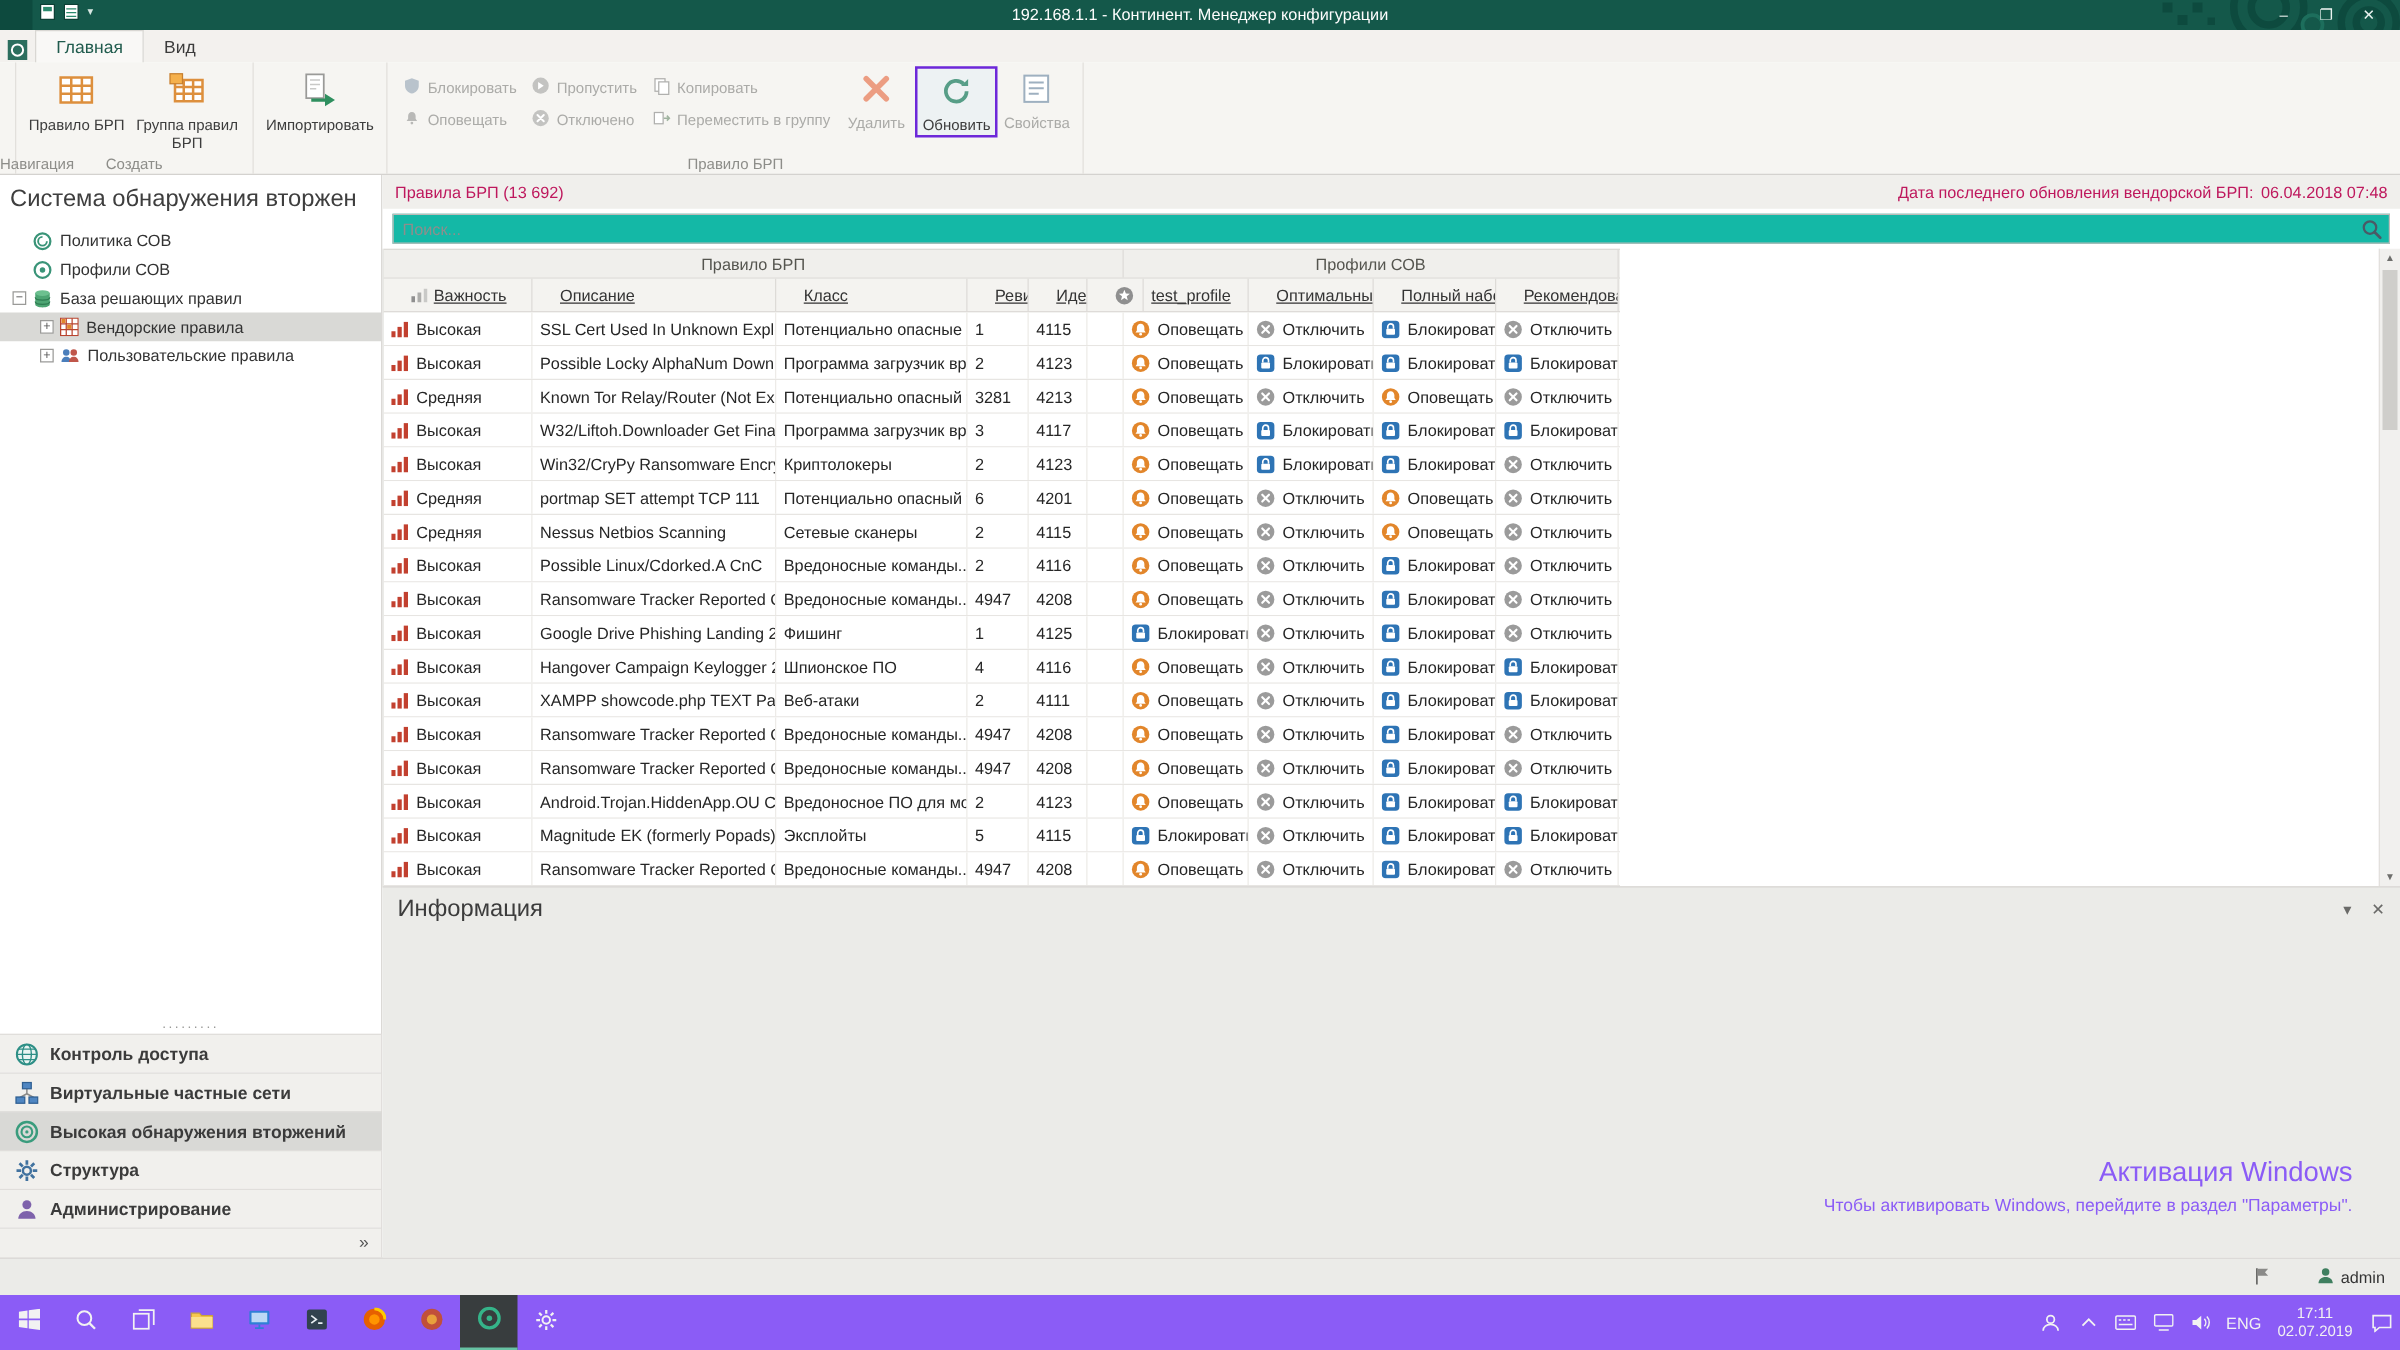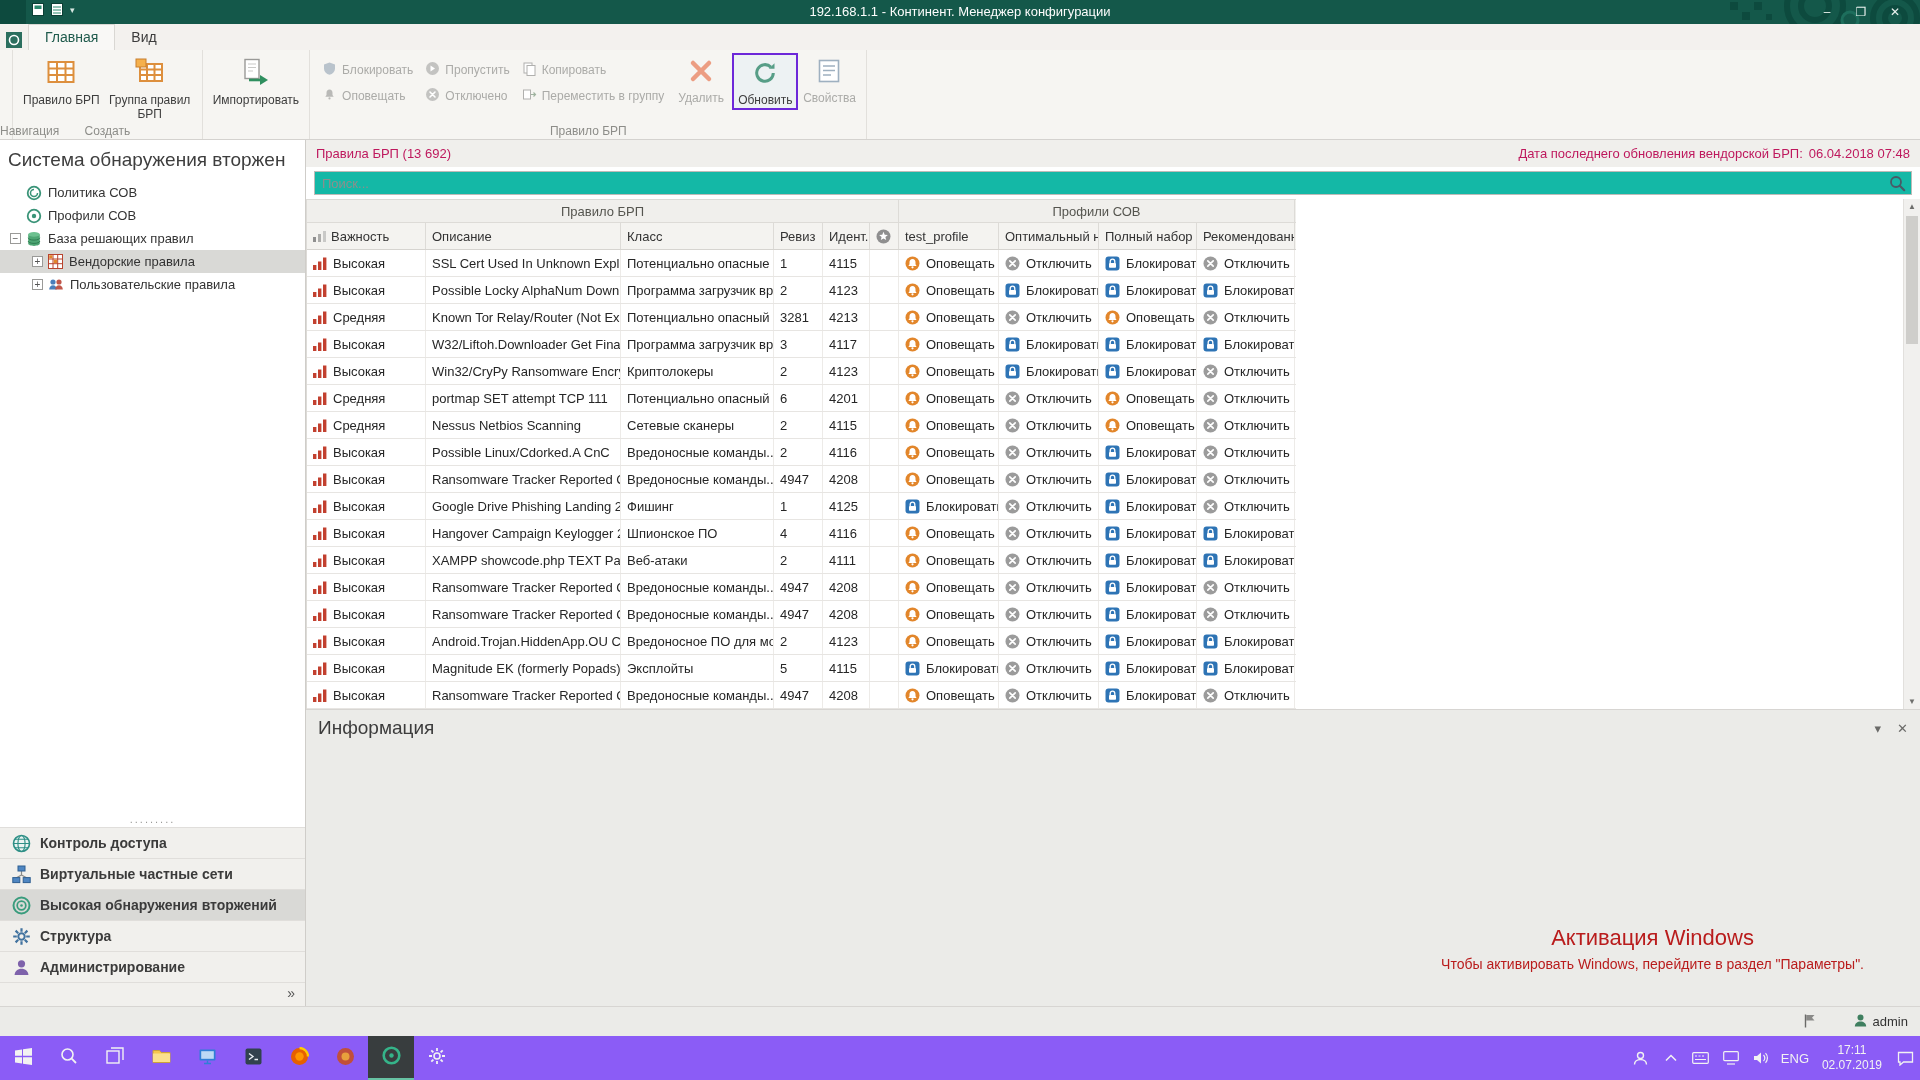--- a/index.html
+++ b/index.html
@@ -77,8 +77,8 @@
   .g1{width:592px;}.g2{width:396px;}
   .grid{display:grid;grid-template-columns:119px 195px 153px 49px 47px 29px 100px 100px 98px 98px;}
   .thead{height:27px;background:#f4f3f0;border-bottom:1px solid #d6d4d0;}
-  .th{display:flex;align-items:center;gap:5px;padding:0 6px;font-size:13px;color:#333;
-    border-right:1px solid #dddbd7;white-space:nowrap;overflow:hidden;cursor:default;}
+  .th{display:flex;align-items:center;gap:5px;padding:0 22px;font-size:13px;color:#333;
+    border-right:1px solid #dddbd7;white-space:nowrap;overflow:hidden;cursor:default;text-decoration:underline;}
   .trow{height:27px;background:#fff;border-bottom:1px solid #e7e5e2;cursor:default;}
   .td{display:flex;align-items:center;gap:6px;padding:0 6px;font-size:13px;color:#262626;
     border-right:1px solid #edebe8;white-space:nowrap;overflow:hidden;}

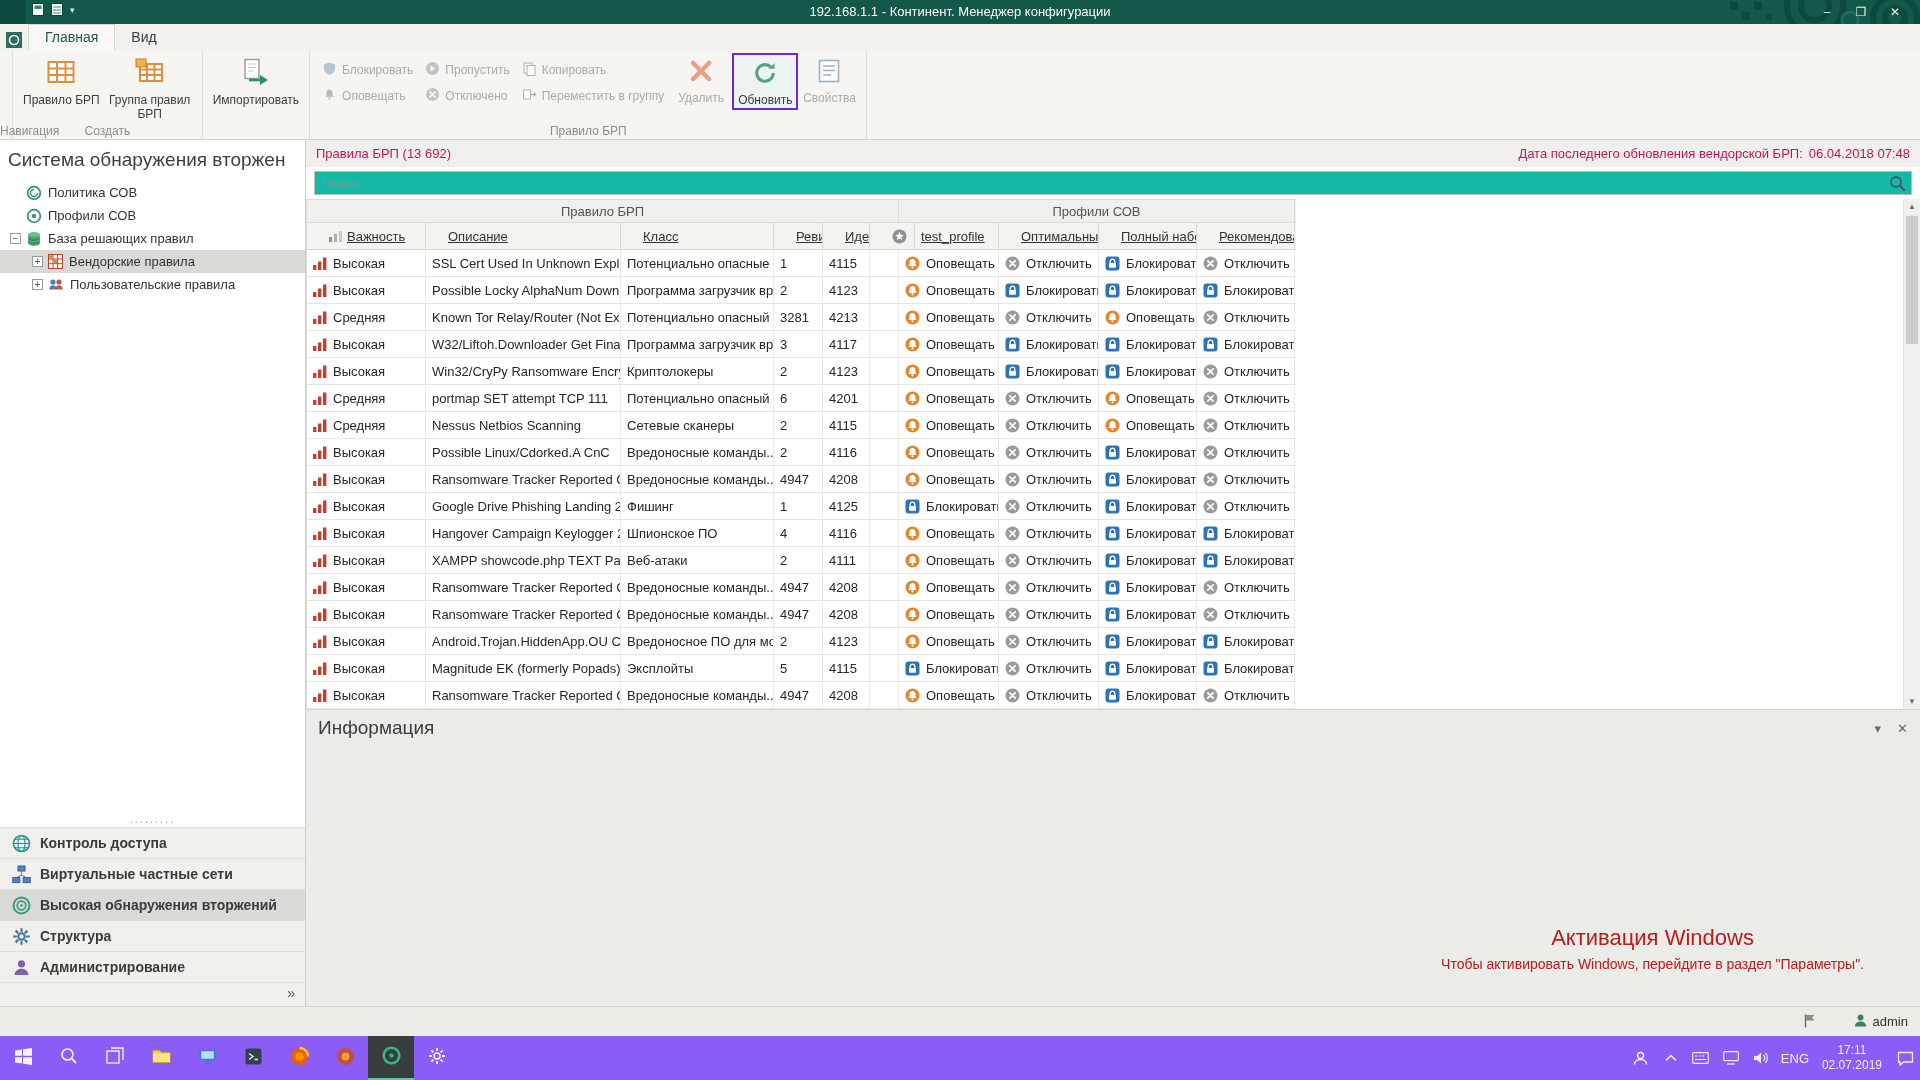--- a/index.html
+++ b/index.html
@@ -94,7 +94,7 @@
   .infohead{display:flex;align-items:center;justify-content:space-between;padding:7px 12px 0 12px;
     font-size:19px;color:#3c3c3c;}
   .infoctrl{display:flex;gap:16px;font-size:13px;color:#6a6a68;}
-  .activation{position:absolute;right:56px;bottom:34px;color:#b91c1c;text-align:center;}
+  .activation{position:absolute;right:38px;bottom:34px;color:#8b5cf6;text-align:right;}
   .a1{font-size:22px;margin-bottom:5px;}
   .a2{font-size:14px;}
 

